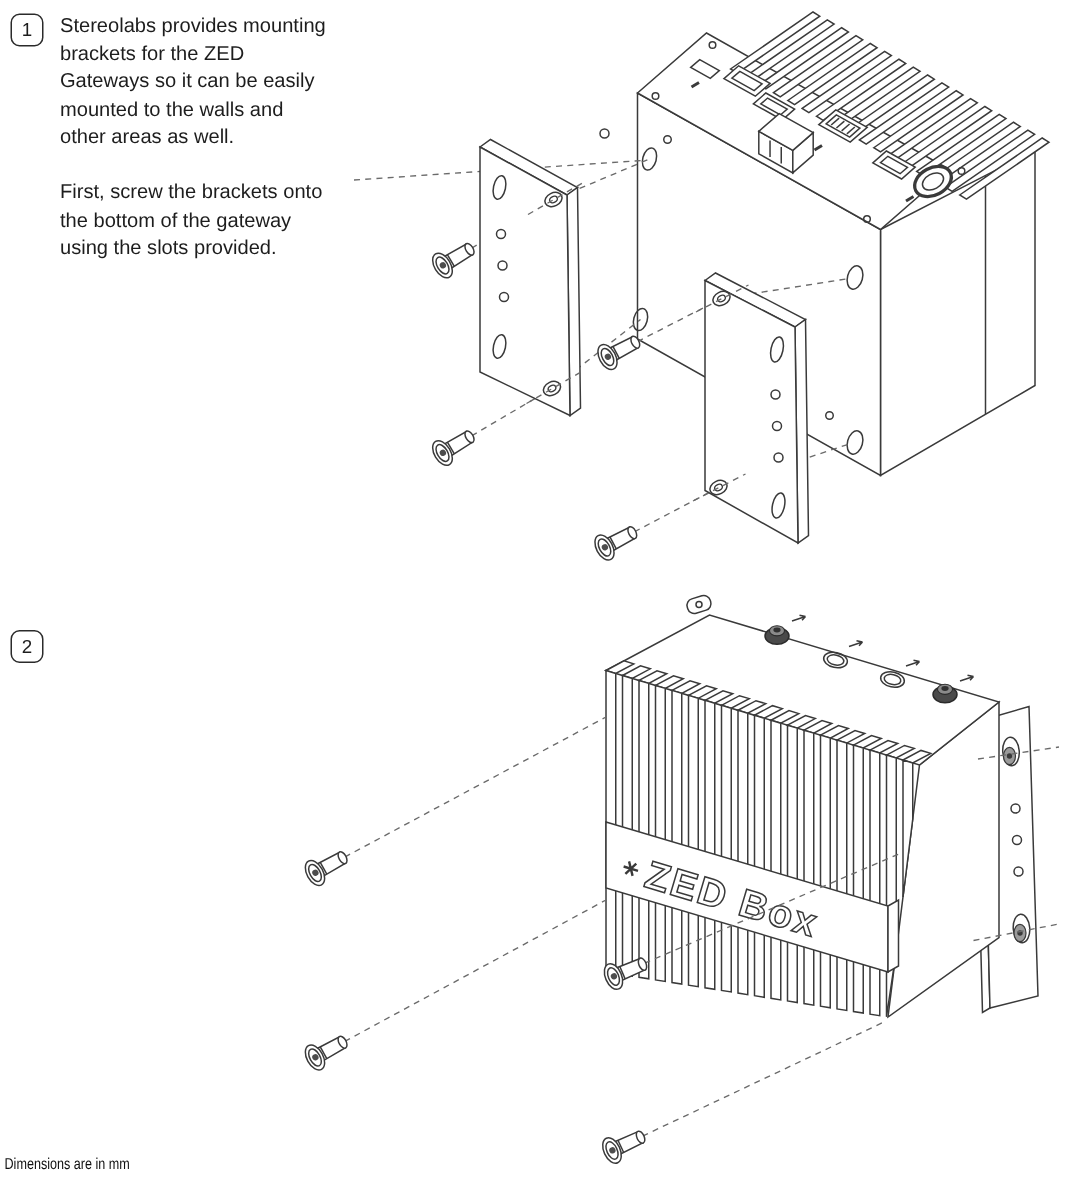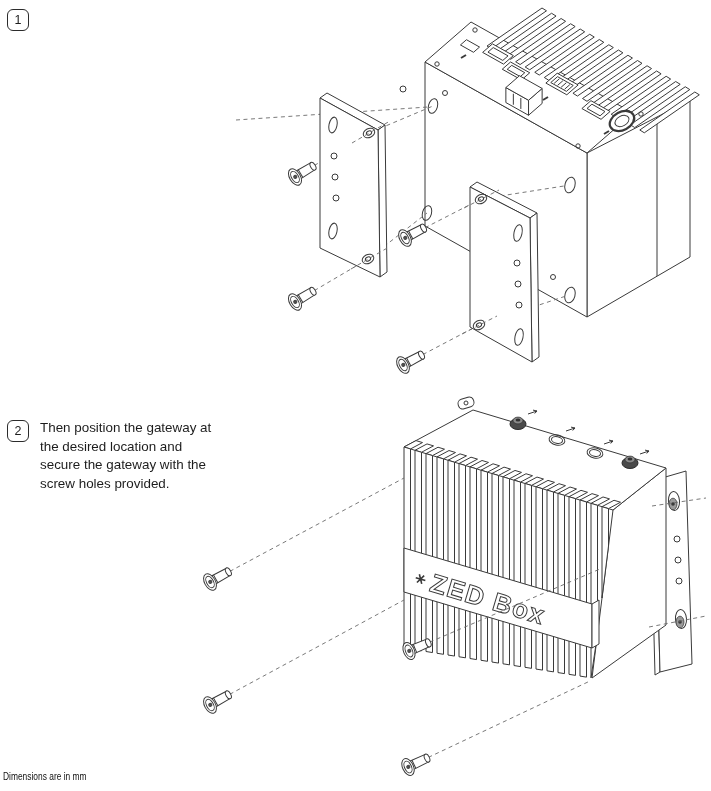--- a/index.html
+++ b/index.html
@@ -35,6 +35,16 @@
   <div class="step step1">
     <div class="step-num">
       <span>1</span>
+    </div>
+    <div class="step-text">
+      <p>Stereolabs provides mounting
+brackets for the ZED
+Gateways so it can be easily
+mounted to the walls and
+other areas as well.</p>
+      <p>First, screw the brackets onto
+the bottom of the gateway
+using the slots provided.</p>
     </div>
   </div>
 

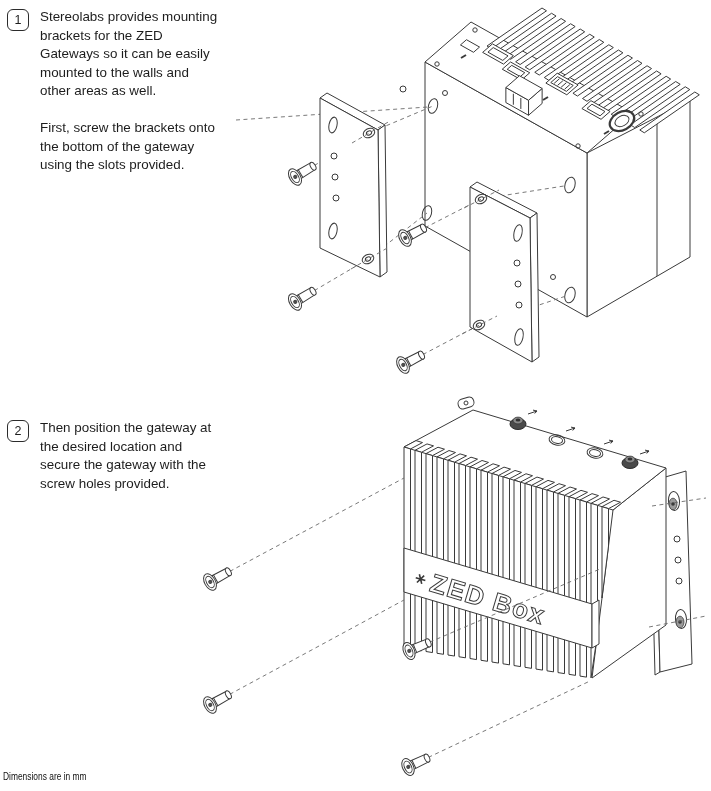--- a/index.html
+++ b/index.html
@@ -51,12 +51,6 @@
   <div class="step step2">
     <div class="step-num">
       <span>2</span>
-    </div>
-    <div class="step-text">
-      <p>Then position the gateway at
-the desired location and
-secure the gateway with the
-screw holes provided.</p>
     </div>
   </div>
 

